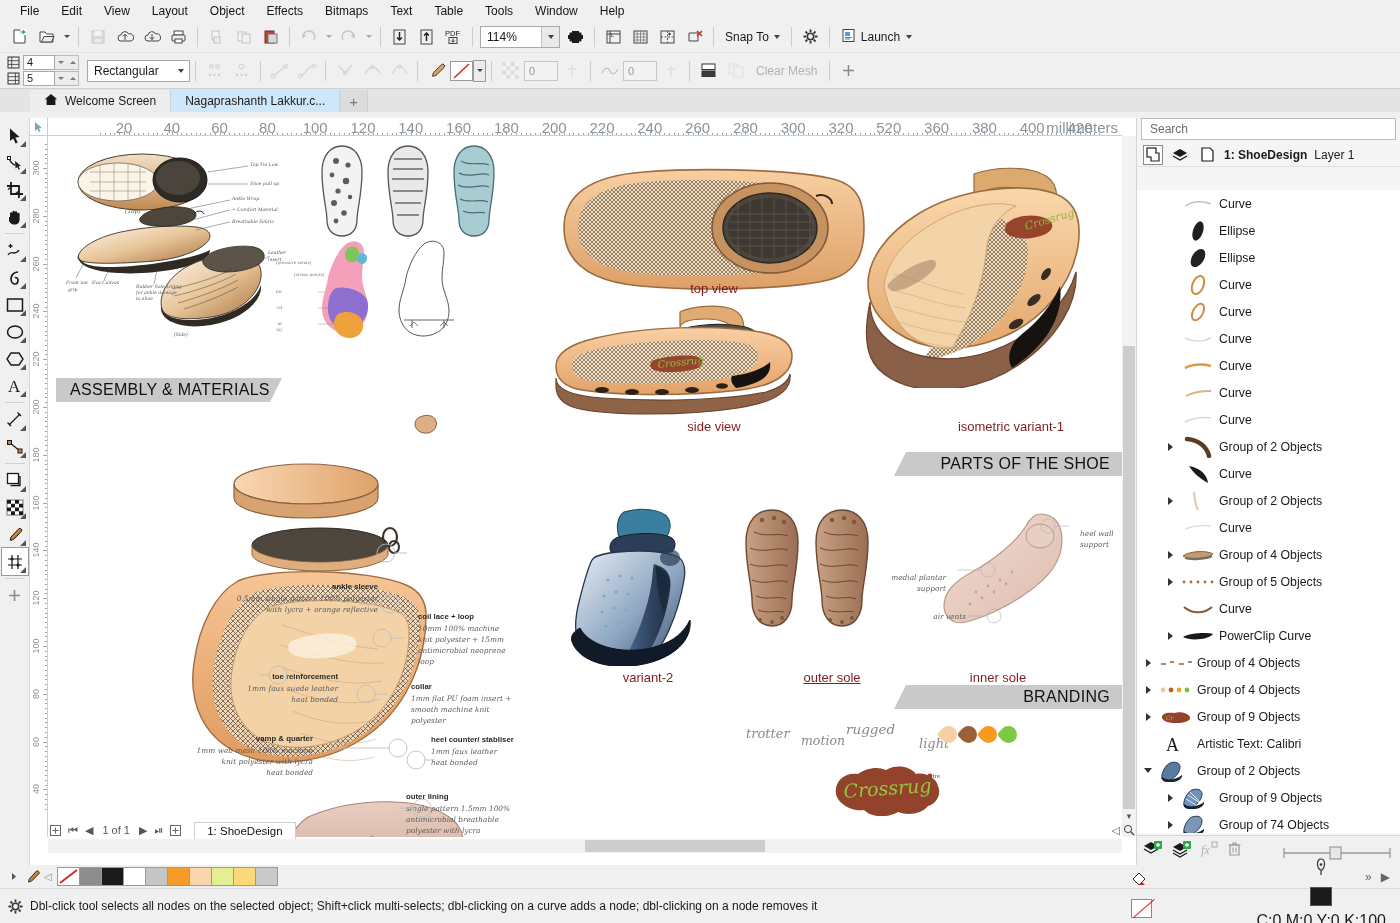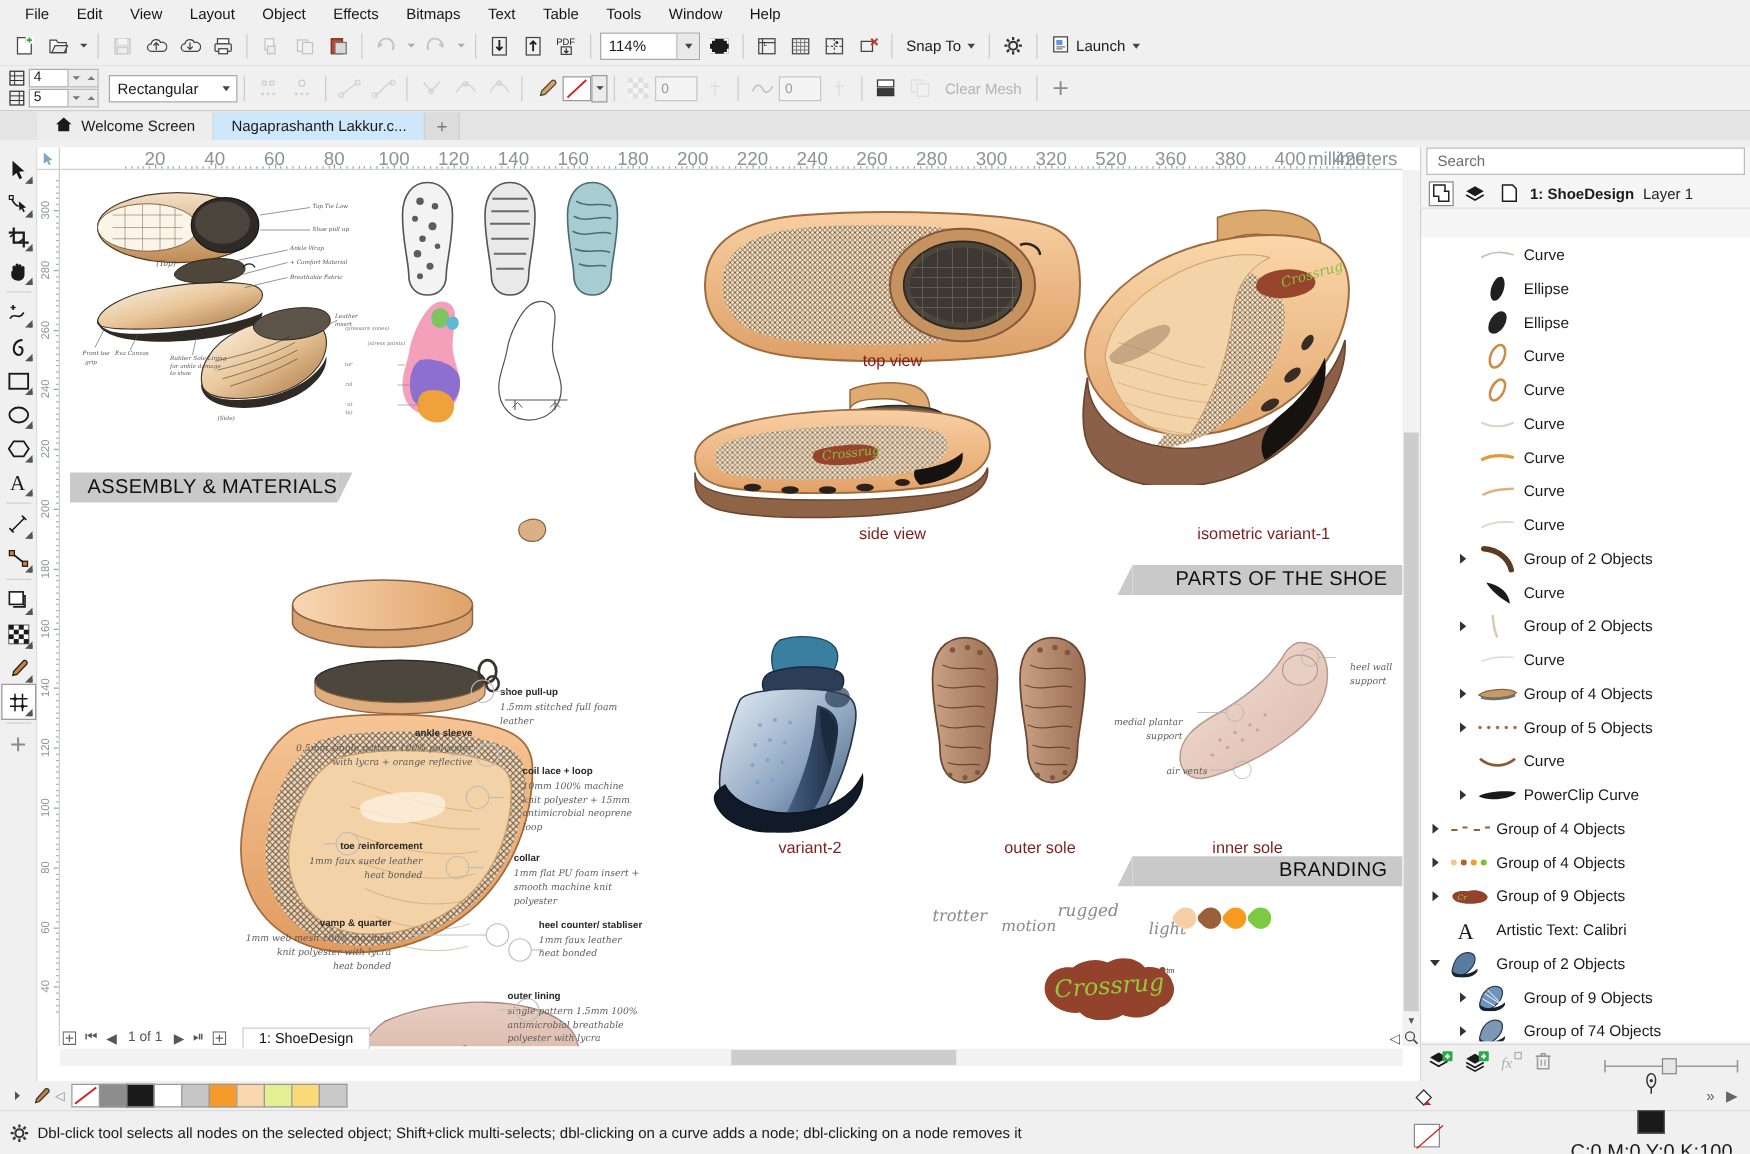--- a/index.html
+++ b/index.html
@@ -1277,11 +1277,6 @@
 heat bonded</span>
       </div>
 
-      <div class="anno" style="left:352px;top:412px;width:170px;">
-        <b>shoe pull-up</b>
-        <span style="white-space:pre-line">1.5mm stitched full foam
-leather</span>
-      </div>
       <div class="anno" style="left:370px;top:475px;width:160px;">
         <b>coil lace  + loop</b>
         <span style="white-space:pre-line">10mm 100% machine

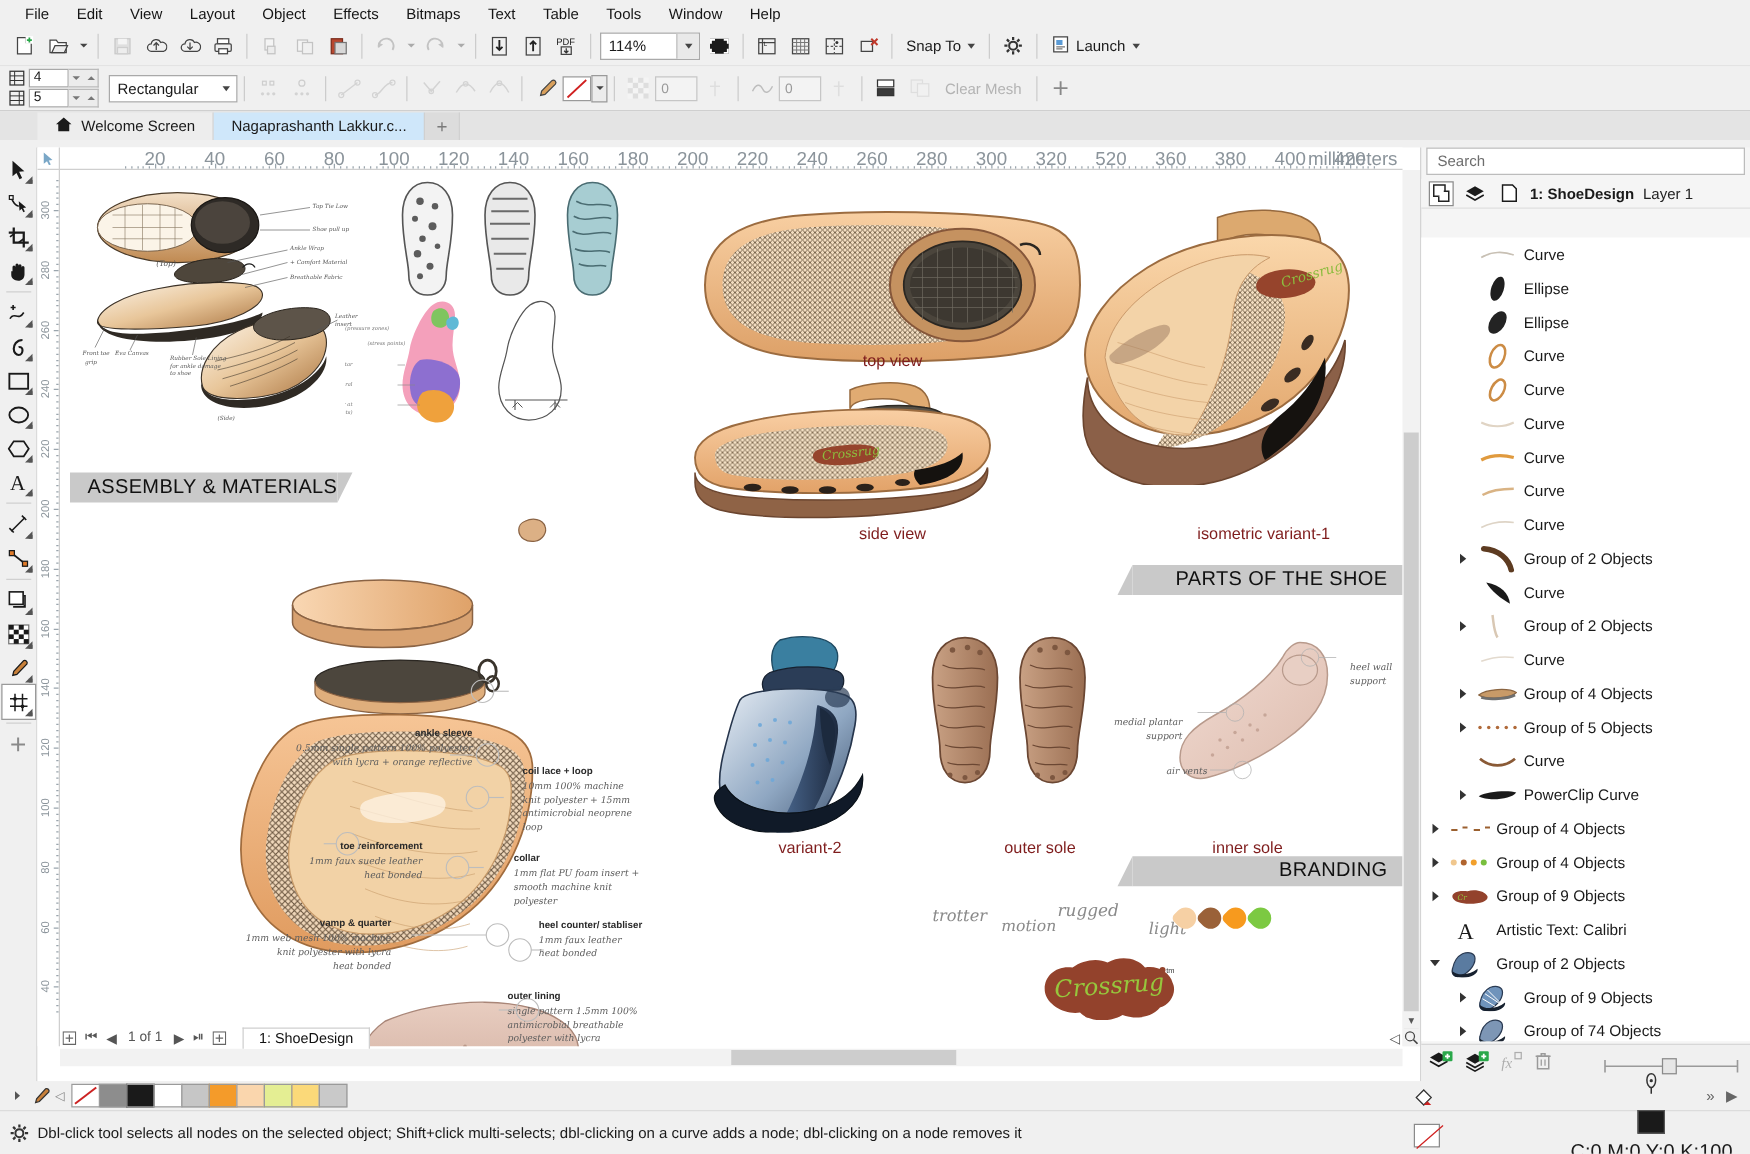--- a/index.html
+++ b/index.html
@@ -1531,7 +1531,7 @@
       </div>
 
       <div class="viewlabel" style="left:600px;top:534px;">variant-2</div>
-      <div class="viewlabel" style="left:784px;top:534px;">outer sole</div>
+      <div class="viewlabel" style="left:784px;top:534px;text-decoration:underline;">outer sole</div>
       <div class="viewlabel" style="left:950px;top:534px;">inner sole</div>
 
       <div class="sectionband right" style="left:858px;top:549px;width:222px;">

